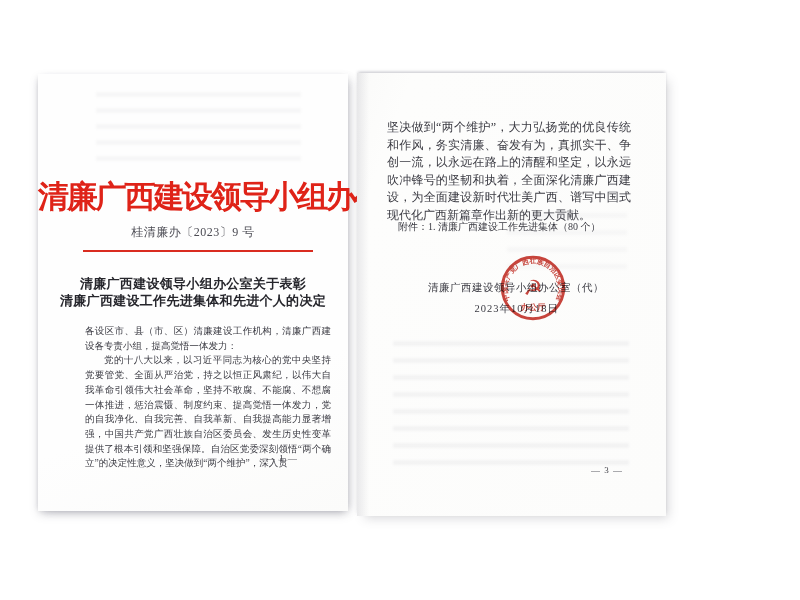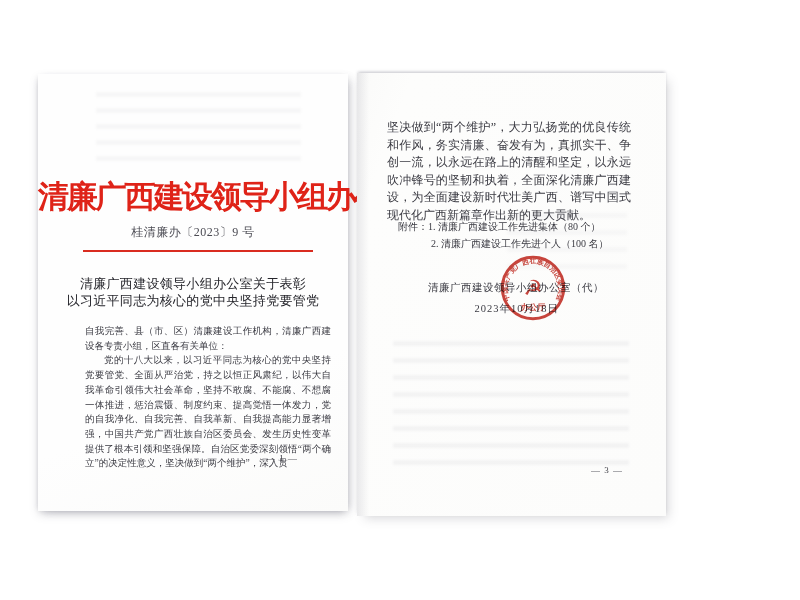--- a/index.html
+++ b/index.html
@@ -135,7 +135,6 @@
 
     <div class="attachments">
       <div class="row1"><span>附件：</span><span>1. 清廉广西建设工作先进集体（80 个）</span></div>
-      <div class="row2"><span>2. 清廉广西建设工作先进个人（100 名）</span></div>
     </div>
 
     <div class="signature">清廉广西建设领导小组办公室（代）</div>

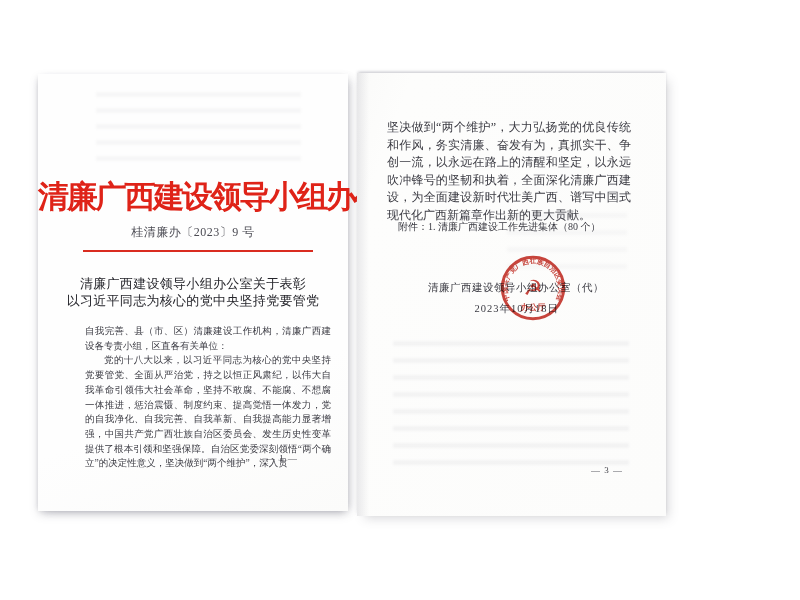--- a/index.html
+++ b/index.html
@@ -39,7 +39,7 @@
   }
   .doc-title{
     position:absolute;top:201px;left:20px;width:270px;text-align:center;
-    font-size:13px;font-weight:normal;color:#26262c;line-height:17px;letter-spacing:.3px;
+    font-size:13px;font-weight:bold;color:#26262c;line-height:17px;letter-spacing:.3px;
   }
   .body-block-left{
     position:absolute;top:250px;left:47px;width:246px;

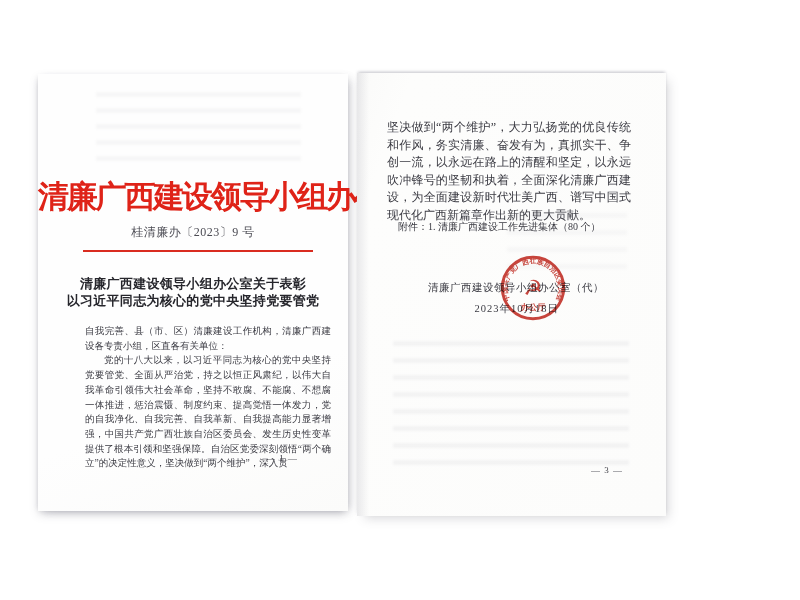--- a/index.html
+++ b/index.html
@@ -113,7 +113,7 @@
 
     <div class="doc-title">
       <div>清廉广西建设领导小组办公室关于表彰</div>
-      <div>以习近平同志为核心的党中央坚持党要管党</div>
+      <div>清廉广西建设工作先进集体和先进个人的决定</div>
     </div>
 
     <div class="body-block-left">

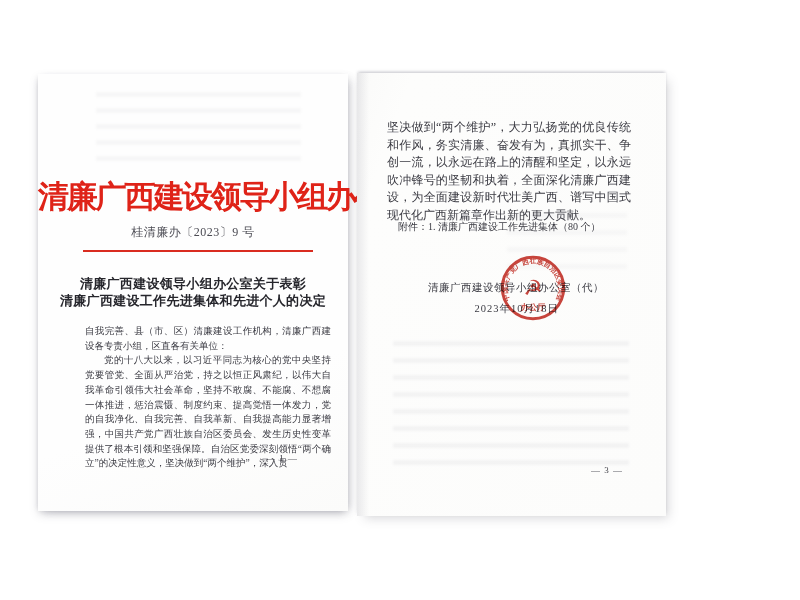--- a/index.html
+++ b/index.html
@@ -117,7 +117,7 @@
     </div>
 
     <div class="body-block-left">
-      <p>自我完善、县（市、区）清廉建设工作机构，清廉广西建设各专责小组，区直各有关单位：</p>
+      <p>各设区市、县（市、区）清廉建设工作机构，清廉广西建设各专责小组，提高觉悟一体发力：</p>
       <p class="indent">党的十八大以来，以习近平同志为核心的党中央坚持党要管党、全面从严治党，持之以恒正风肃纪，以伟大自我革命引领伟大社会革命，坚持不敢腐、不能腐、不想腐一体推进，惩治震慑、制度约束、提高觉悟一体发力，党的自我净化、自我完善、自我革新、自我提高能力显著增强，中国共产党广西壮族自治区委员会、发生历史性变革提供了根本引领和坚强保障。自治区党委深刻领悟“两个确立”的决定性意义，坚决做到“两个维护”，深入贯</p>
     </div>
 

